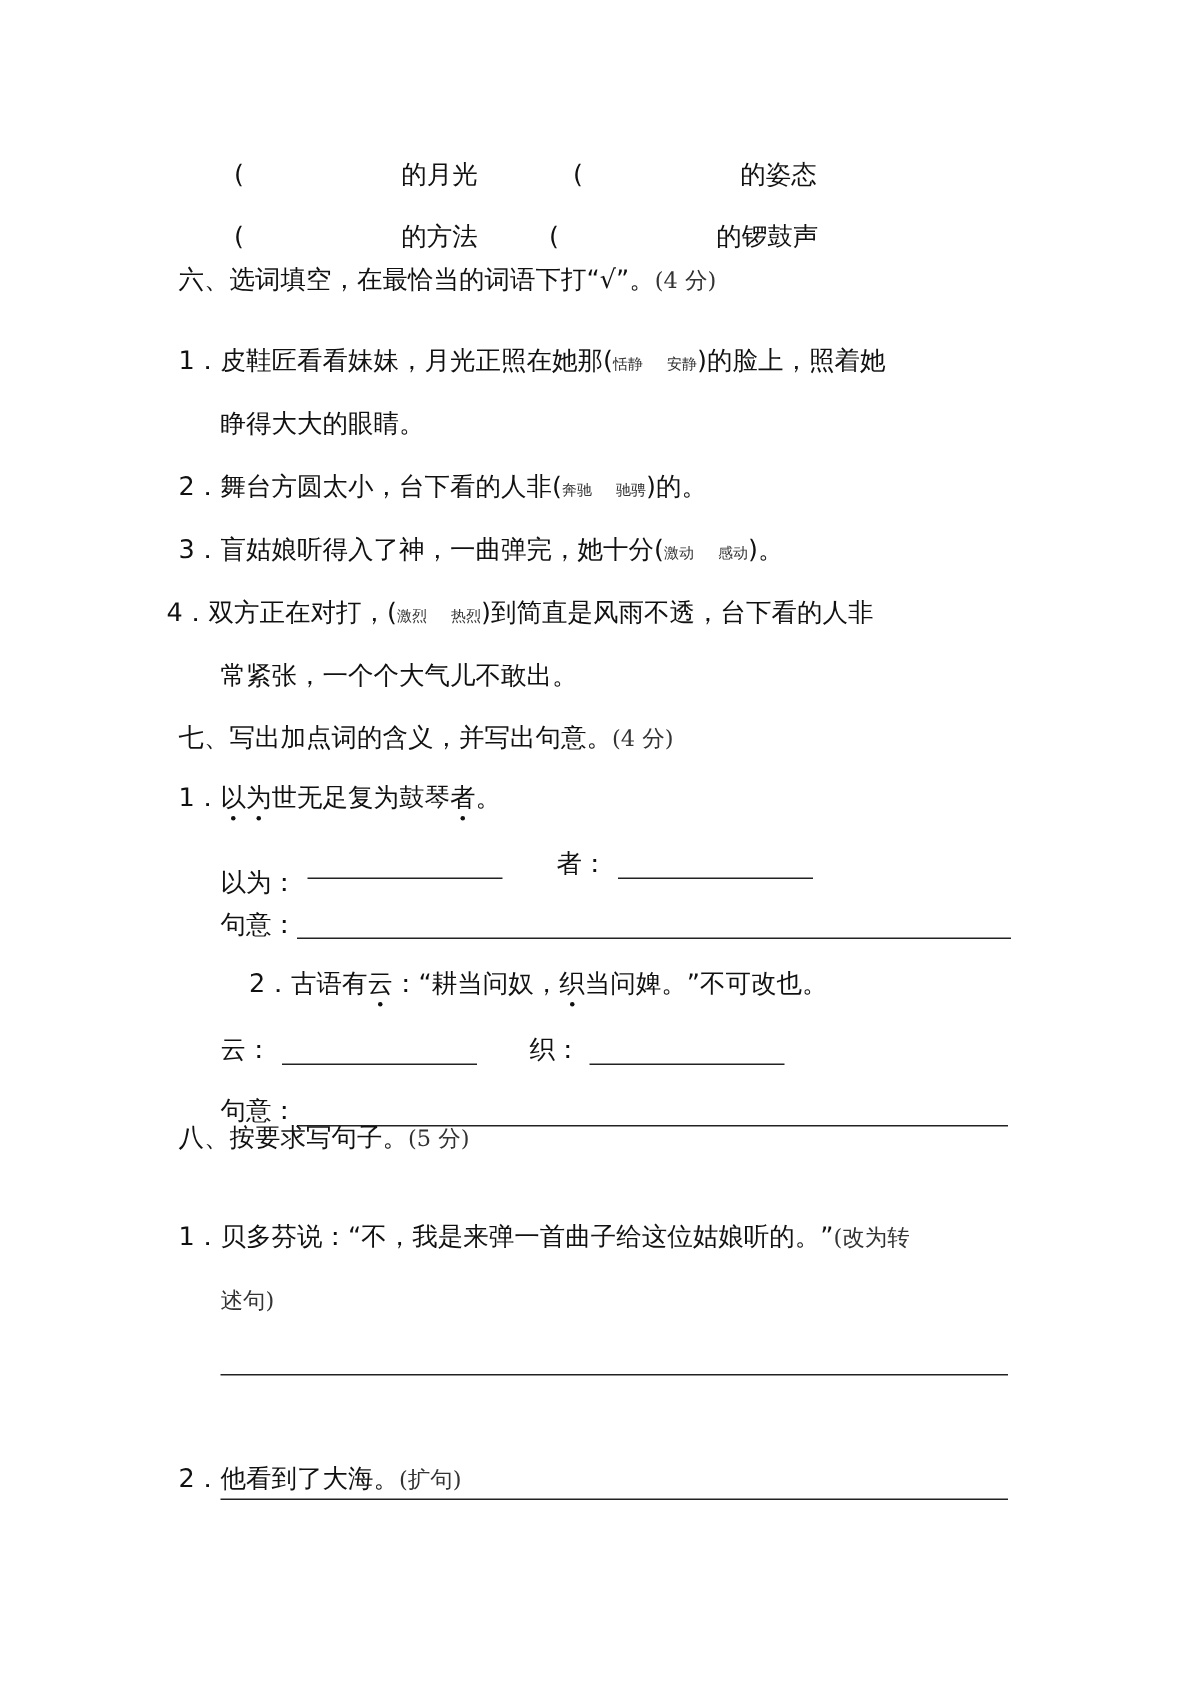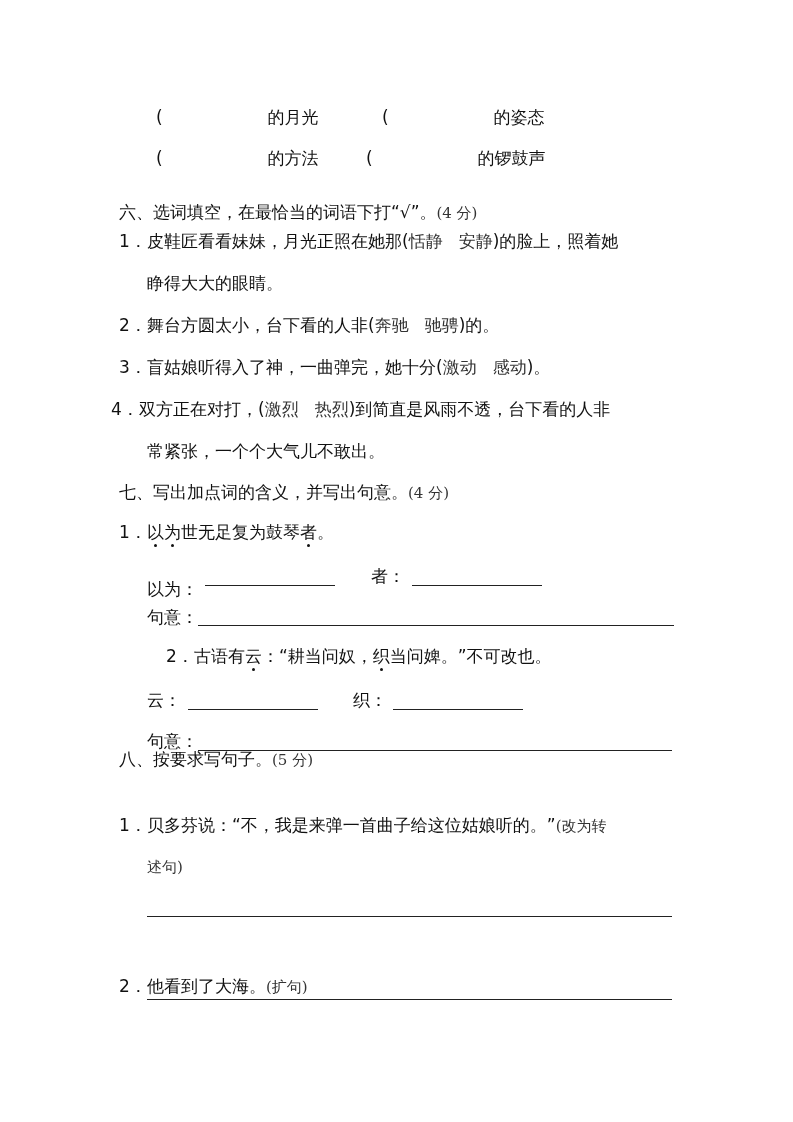--- a/index.html
+++ b/index.html
@@ -43,7 +43,7 @@
   <span>的锣鼓声</span>
 </div>
 
-<div class="line" style="left:119px; top:201px;">
+<div class="line" style="left:119px; top:176px;">
   <span>六、选词填空，在最恰当的词语下打“√”。</span><span class="serif">(4 分)</span>
 </div>
 

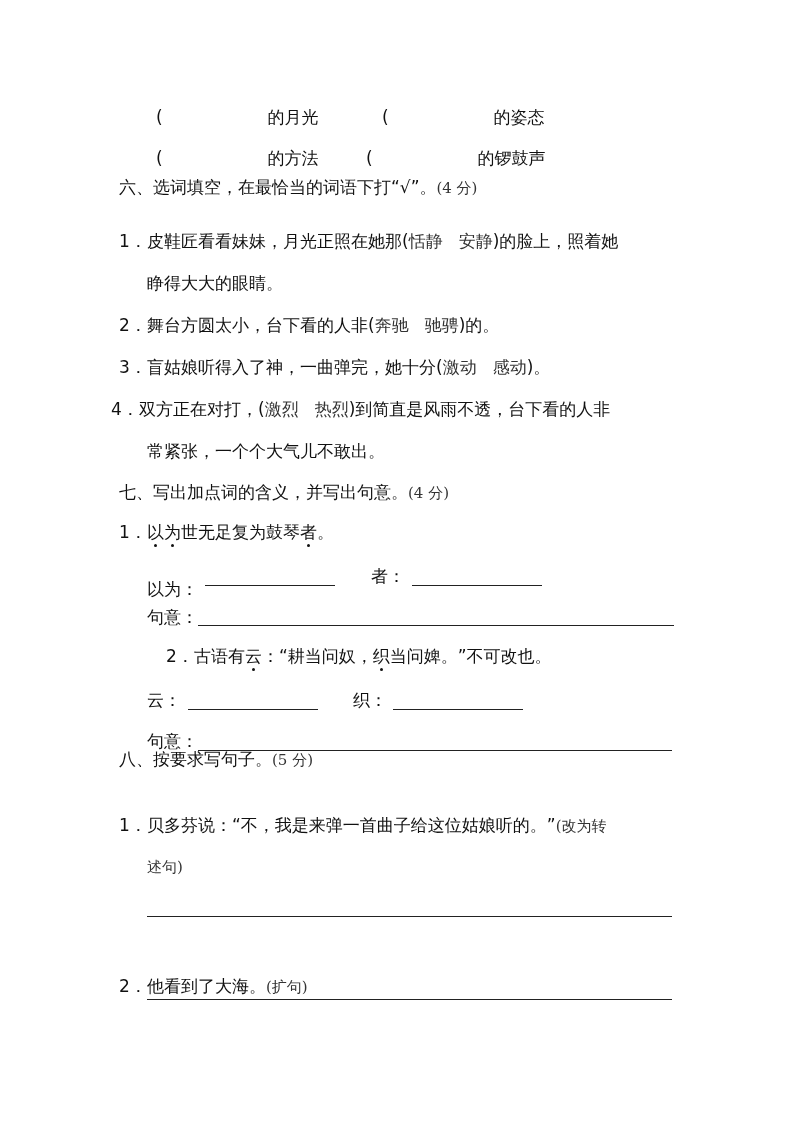--- a/index.html
+++ b/index.html
@@ -10,7 +10,7 @@
     }
     .line { position: absolute; font-size: 17px; line-height: 22px; white-space: nowrap; }
     .serif { font-family: "DejaVu Serif", "Liberation Serif", serif; font-size: 15px; color: #333; }
-    .opt { font-family: "DejaVu Serif", "Liberation Serif", serif; font-size: 17px; color: #333; }
+    .opt { font-family: "DejaVu Serif", "Liberation Serif", serif; font-size: 10px; color: #333; }
     .uline { position: absolute; border-bottom: 1px solid #222; height: 0; }
     .dotted { position: relative; display: inline-block; }
     .dotted::after {

